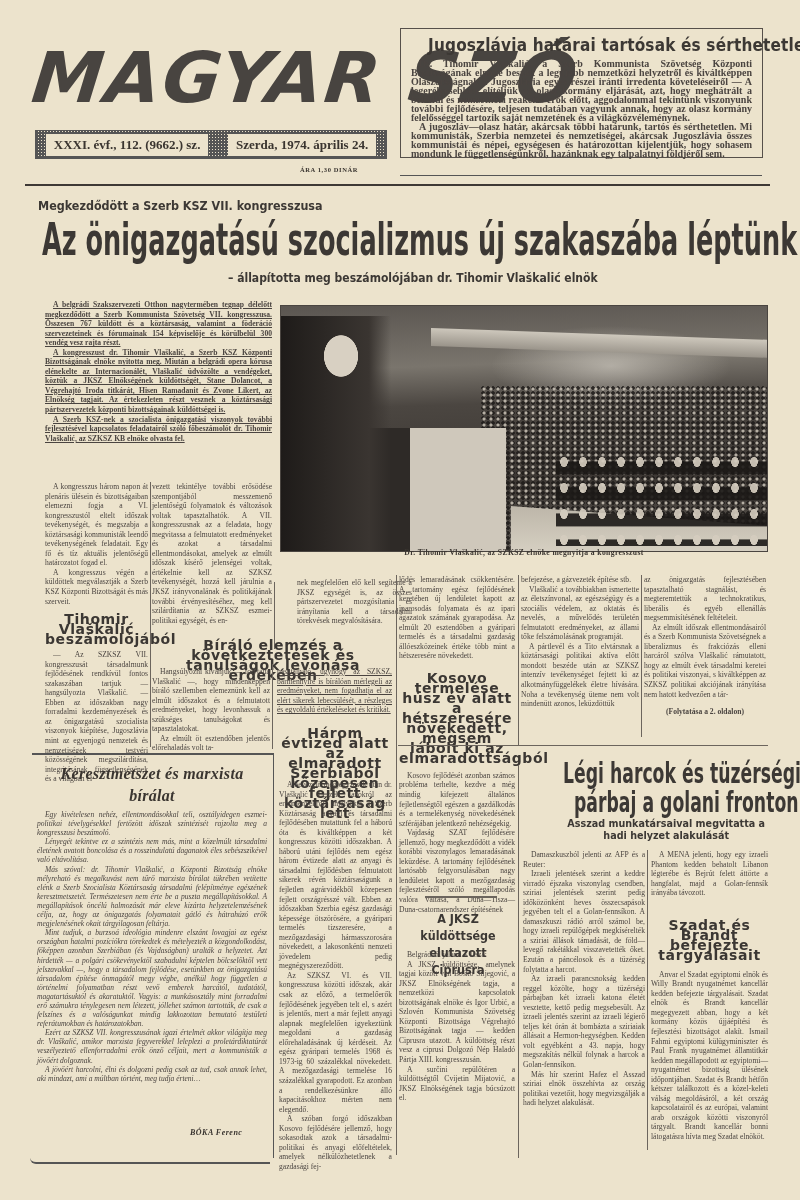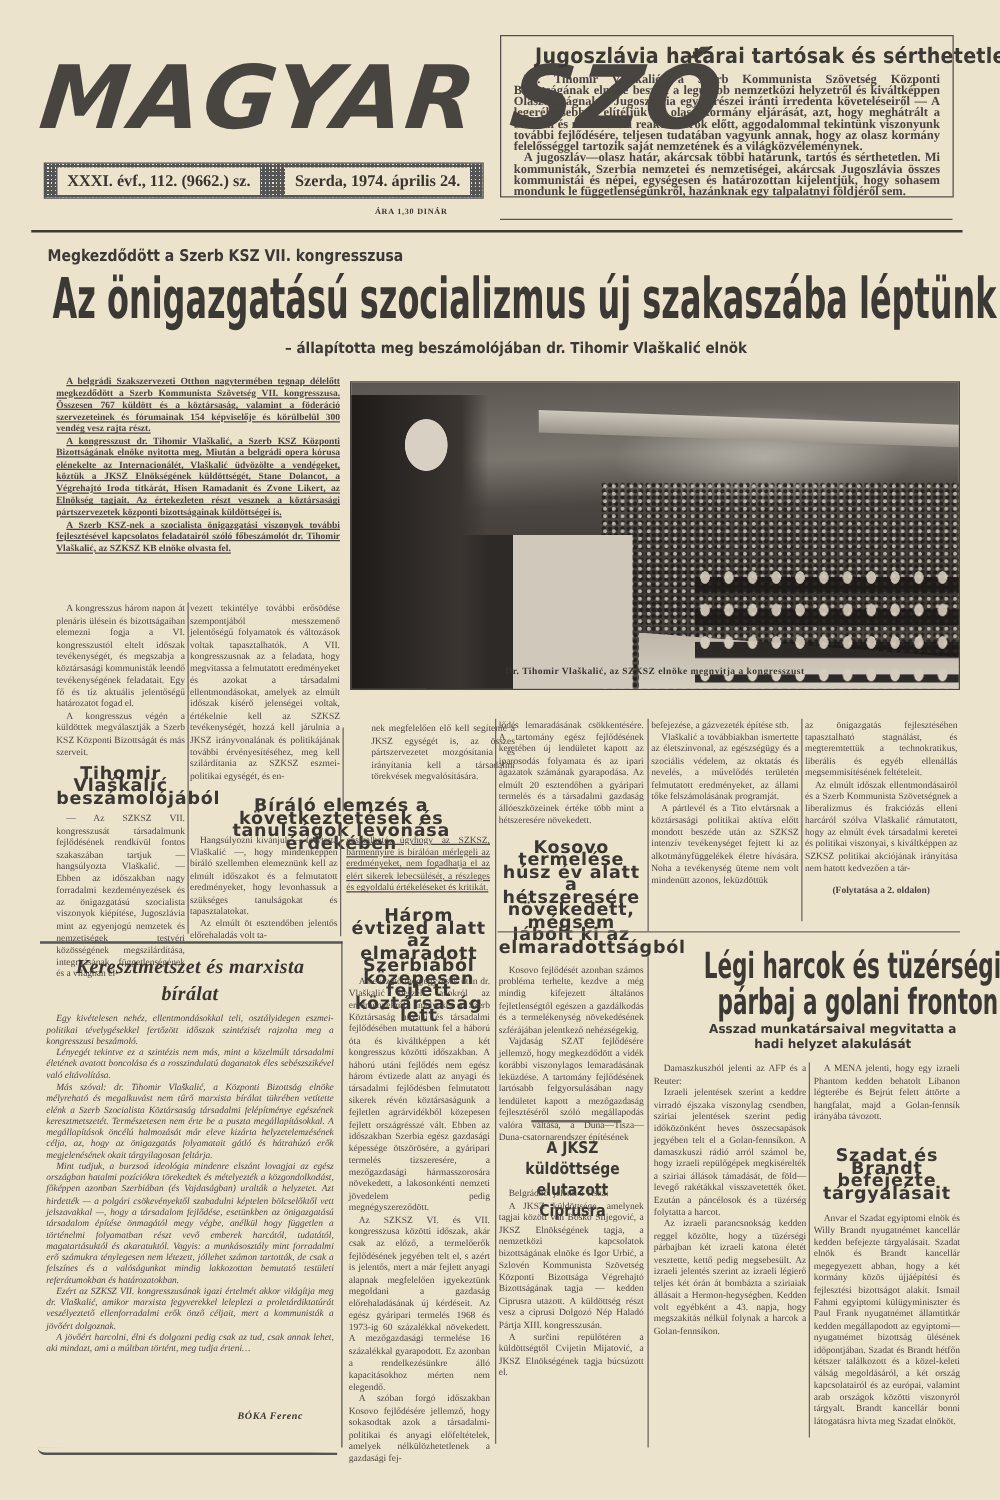--- a/index.html
+++ b/index.html
@@ -52,7 +52,7 @@
   .front-row { left: 275px; top: 150px; width: 215px; height: 90px;
     background-image: radial-gradient(ellipse 6px 8px at 8px 6px, #d5cdbf 60%, transparent 65%), linear-gradient(180deg,transparent 20%, #1c1917 22%, #1c1917 70%, transparent 72%);
     background-size: 19px 26px, 19px 26px; opacity: .9; }
-  #photo-caption { left: 280px; top: 532px; width: 488px; text-align: center; font-size: 7.6px; font-weight: bold; letter-spacing: 0.4px; }
+  #photo-caption { left: 280px; top: 548px; width: 488px; text-align: center; font-size: 7.6px; font-weight: bold; letter-spacing: 0.4px; }
 
   
   #opinion-box { left: 32px; top: 753px; width: 242px; height: 405px; border-top: 2px solid #555; border-right: 1px solid #555; }

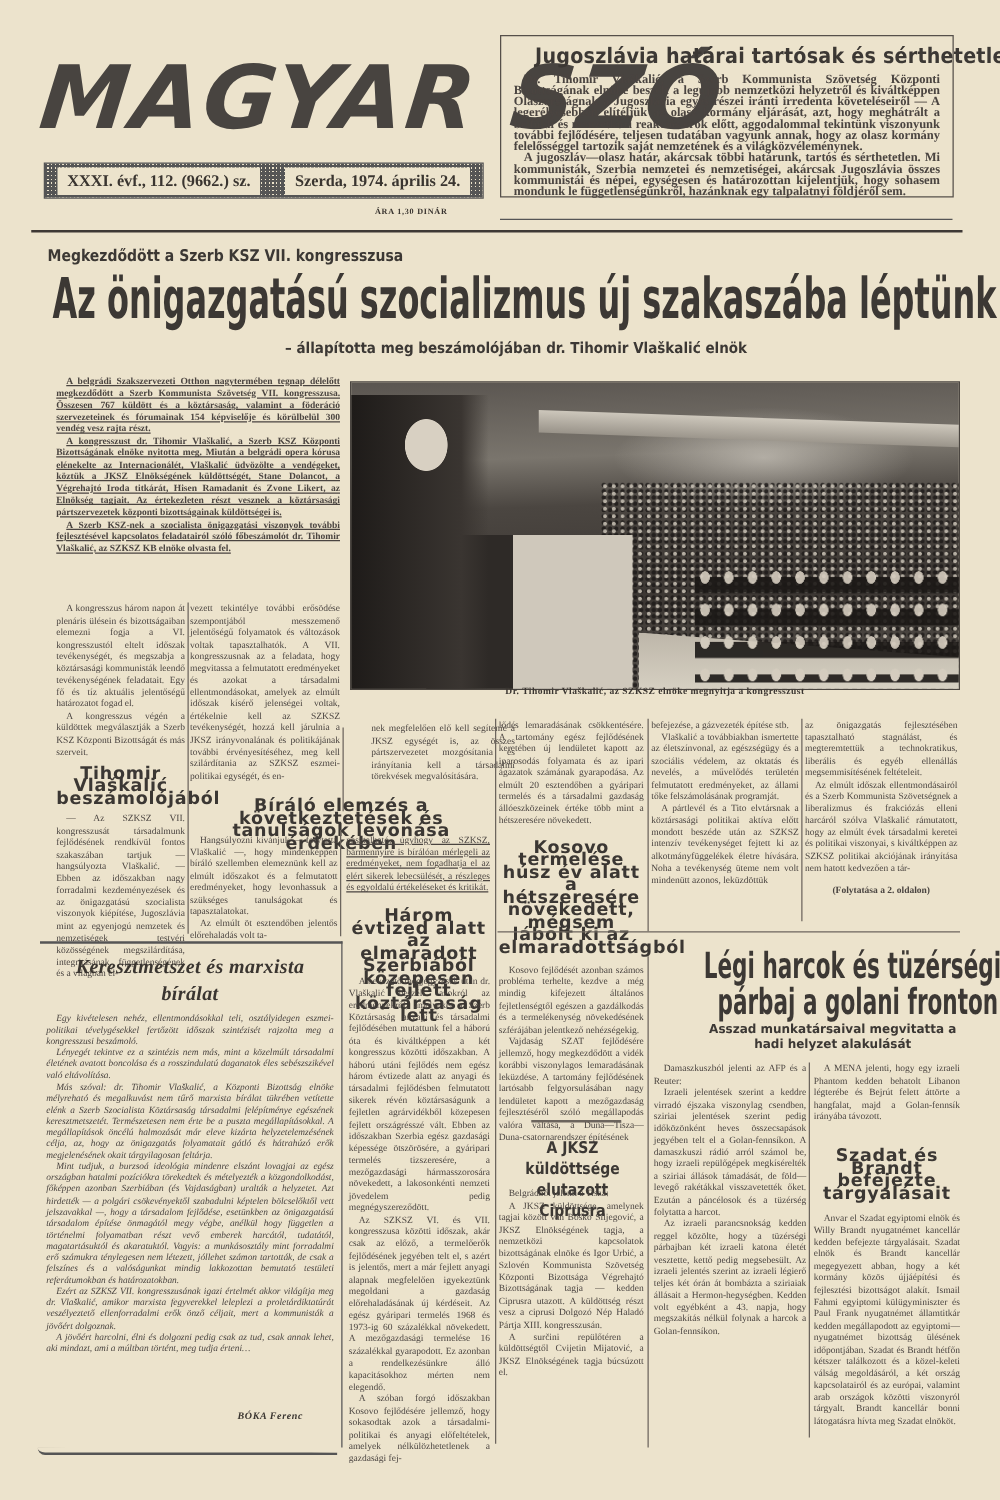--- a/index.html
+++ b/index.html
@@ -195,6 +195,7 @@
   <p>Damaszkuszból jelenti az AFP és a Reuter:</p>
   <p>Izraeli jelentések szerint a keddre virradó éjszaka viszonylag csendben, sziriai jelentések szerint pedig időközönként heves összecsapások jegyében telt el a Golan-fennsíkon. A damaszkuszi rádió arról számol be, hogy izraeli repülőgépek megkísérelték a sziriai állások támadását, de föld—levegő rakétákkal visszavetették őket. Ezután a páncélosok és a tüzérség folytatta a harcot.</p>
   <p>Az izraeli parancsnokság kedden reggel közölte, hogy a tüzérségi párbajban két izraeli katona életét vesztette, kettő pedig megsebesült. Az izraeli jelentés szerint az izraeli légierő teljes két órán át bombázta a sziriaiak állásait a Hermon-hegységben. Kedden volt egyébként a 43. napja, hogy megszakítás nélkül folynak a harcok a Golan-fennsíkon.</p>
+  <p>Más hír szerint Hafez el Asszad sziriai elnök összehívta az ország politikai vezetőit, hogy megvizsgálják a hadi helyzet alakulását.</p>
 </div>
 <div class="vrule" style="left:647px; top:850px; height:300px;"></div>
 <div class="abs txt" style="left:651px; top:850px; width:117px;">

